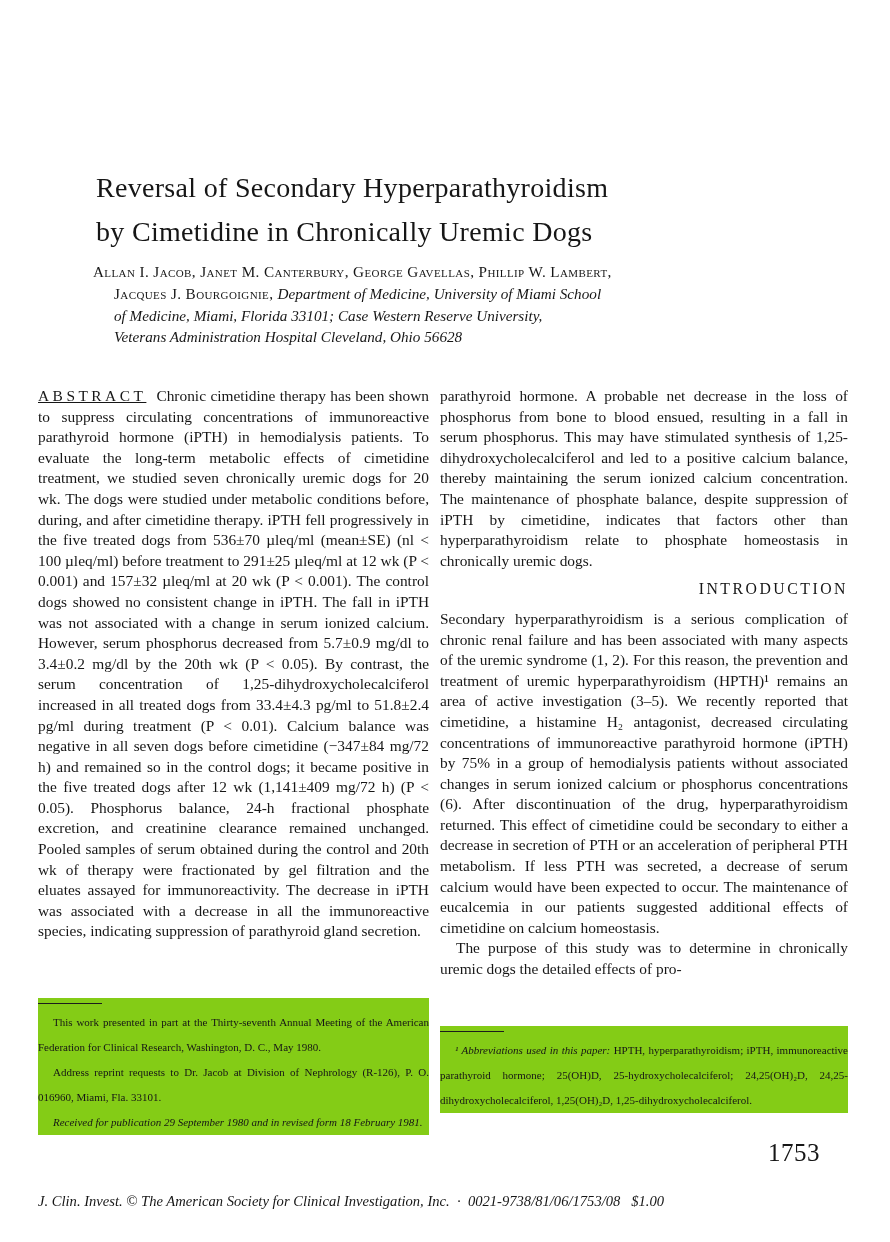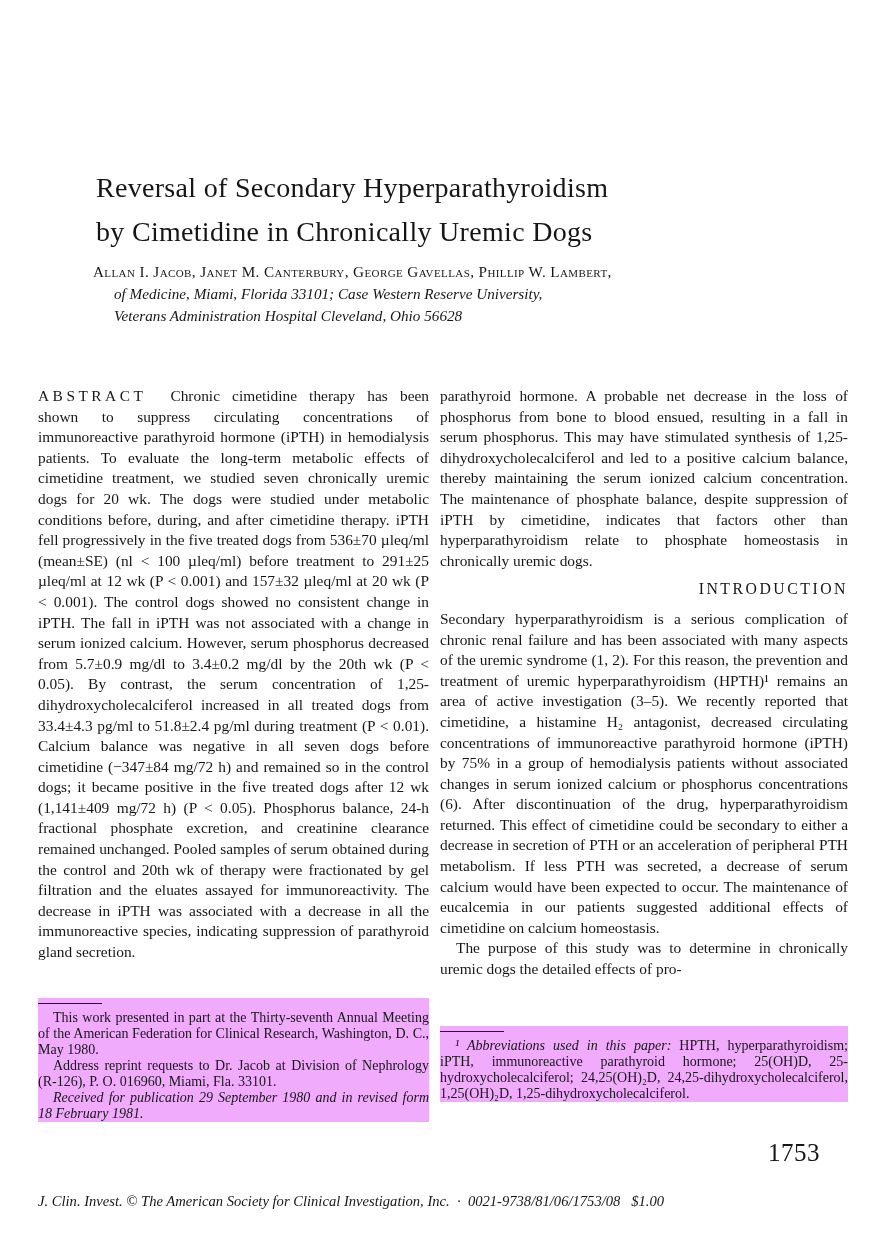--- a/index.html
+++ b/index.html
@@ -123,6 +123,7 @@
 
   <div class="authors">
     <div class="author-line first"><span class="sc">Allan I. Jacob, Janet M. Canterbury, George Gavellas, Phillip W. Lambert,</span><span class="aff"></span></div>
+    <div class="author-line"><span class="sc">Jacques J. Bourgoignie, </span><span class="aff">Department of Medicine, University of Miami School</span></div>
     <div class="author-line"><span class="sc"></span><span class="aff">of Medicine, Miami, Florida 33101; Case Western Reserve University,</span></div>
     <div class="author-line"><span class="sc"></span><span class="aff">Veterans Administration Hospital Cleveland, Ohio 56628</span></div>
   </div>

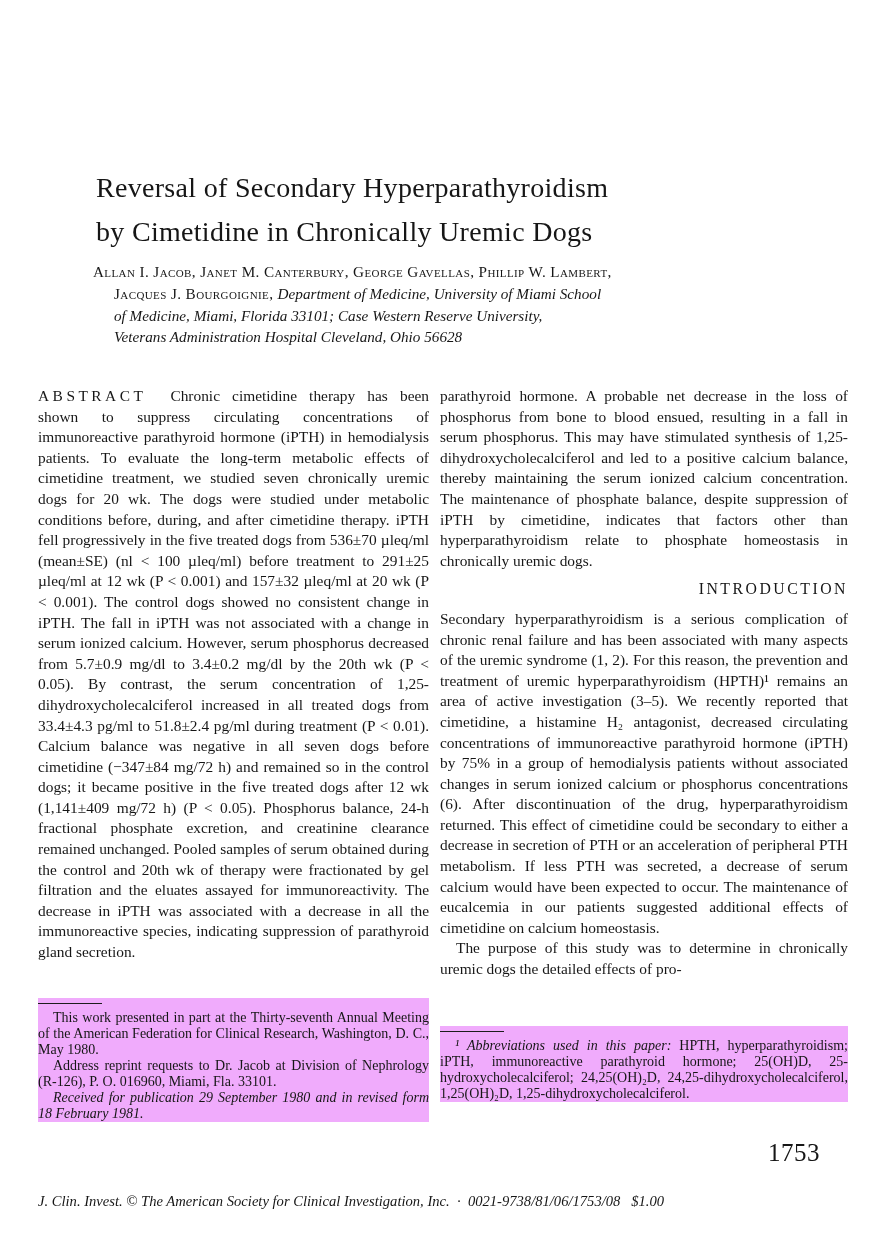--- a/index.html
+++ b/index.html
@@ -56,7 +56,8 @@
   .body-par.indent { text-indent: 16px; }
   .abstract-label {
     letter-spacing: 3.5px;
-    margin-right: 24px;
+    margin-right: 10px;
+    text-decoration: underline;
   }
   .section-heading {
     font-size: 15.8px;

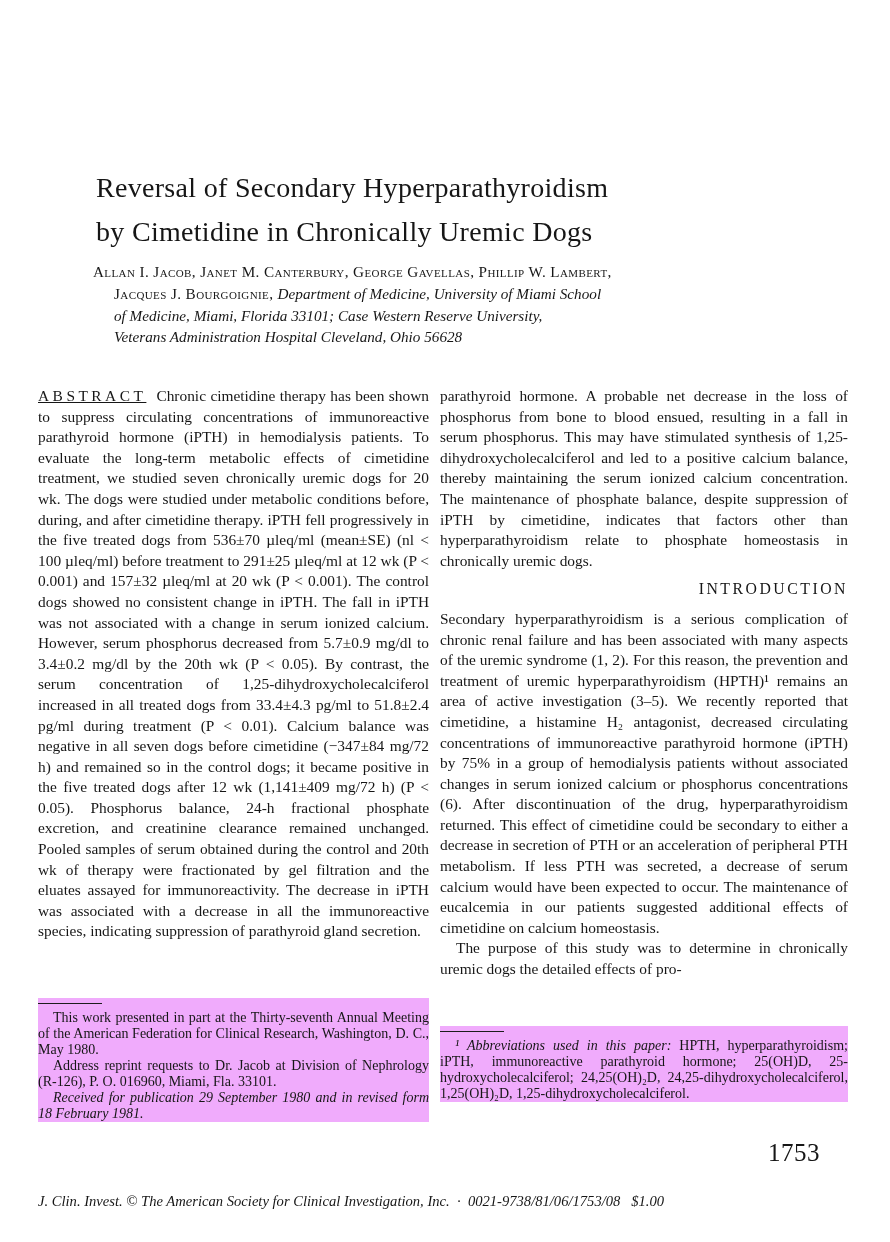--- a/index.html
+++ b/index.html
@@ -71,9 +71,9 @@
   .footnote {
     position: absolute;
     z-index: 2;
-    background: #f0abfc;
-    font-size: 14px;
-    line-height: 16px;
+    background: #84cc16;
+    font-size: 11px;
+    line-height: 25px;
     text-align: justify;
     padding-top: 5px;
   }

